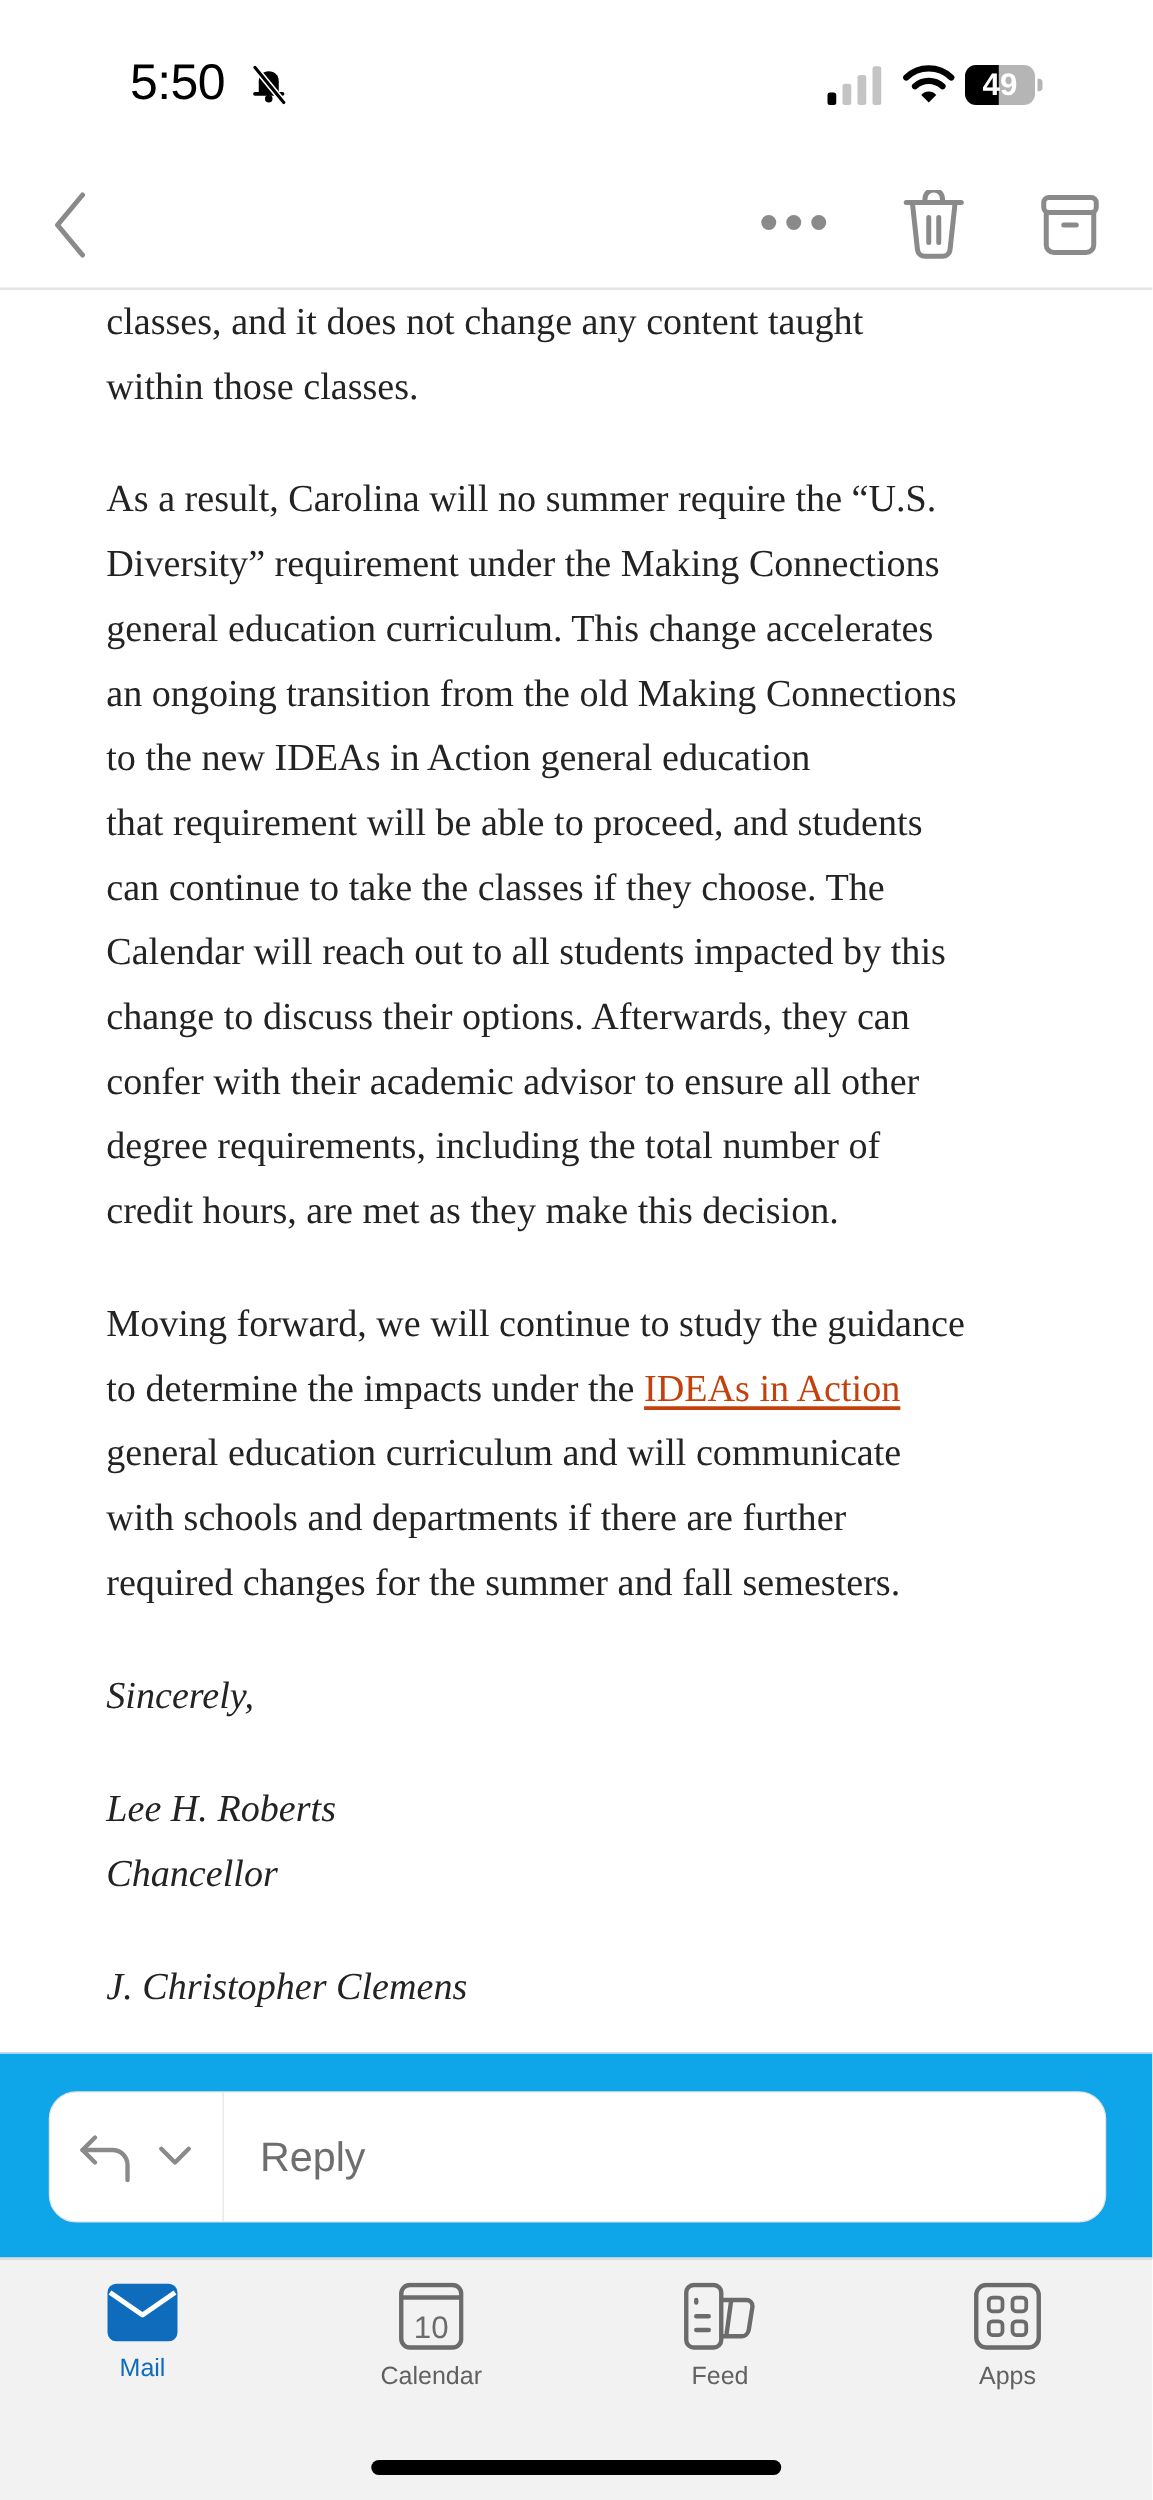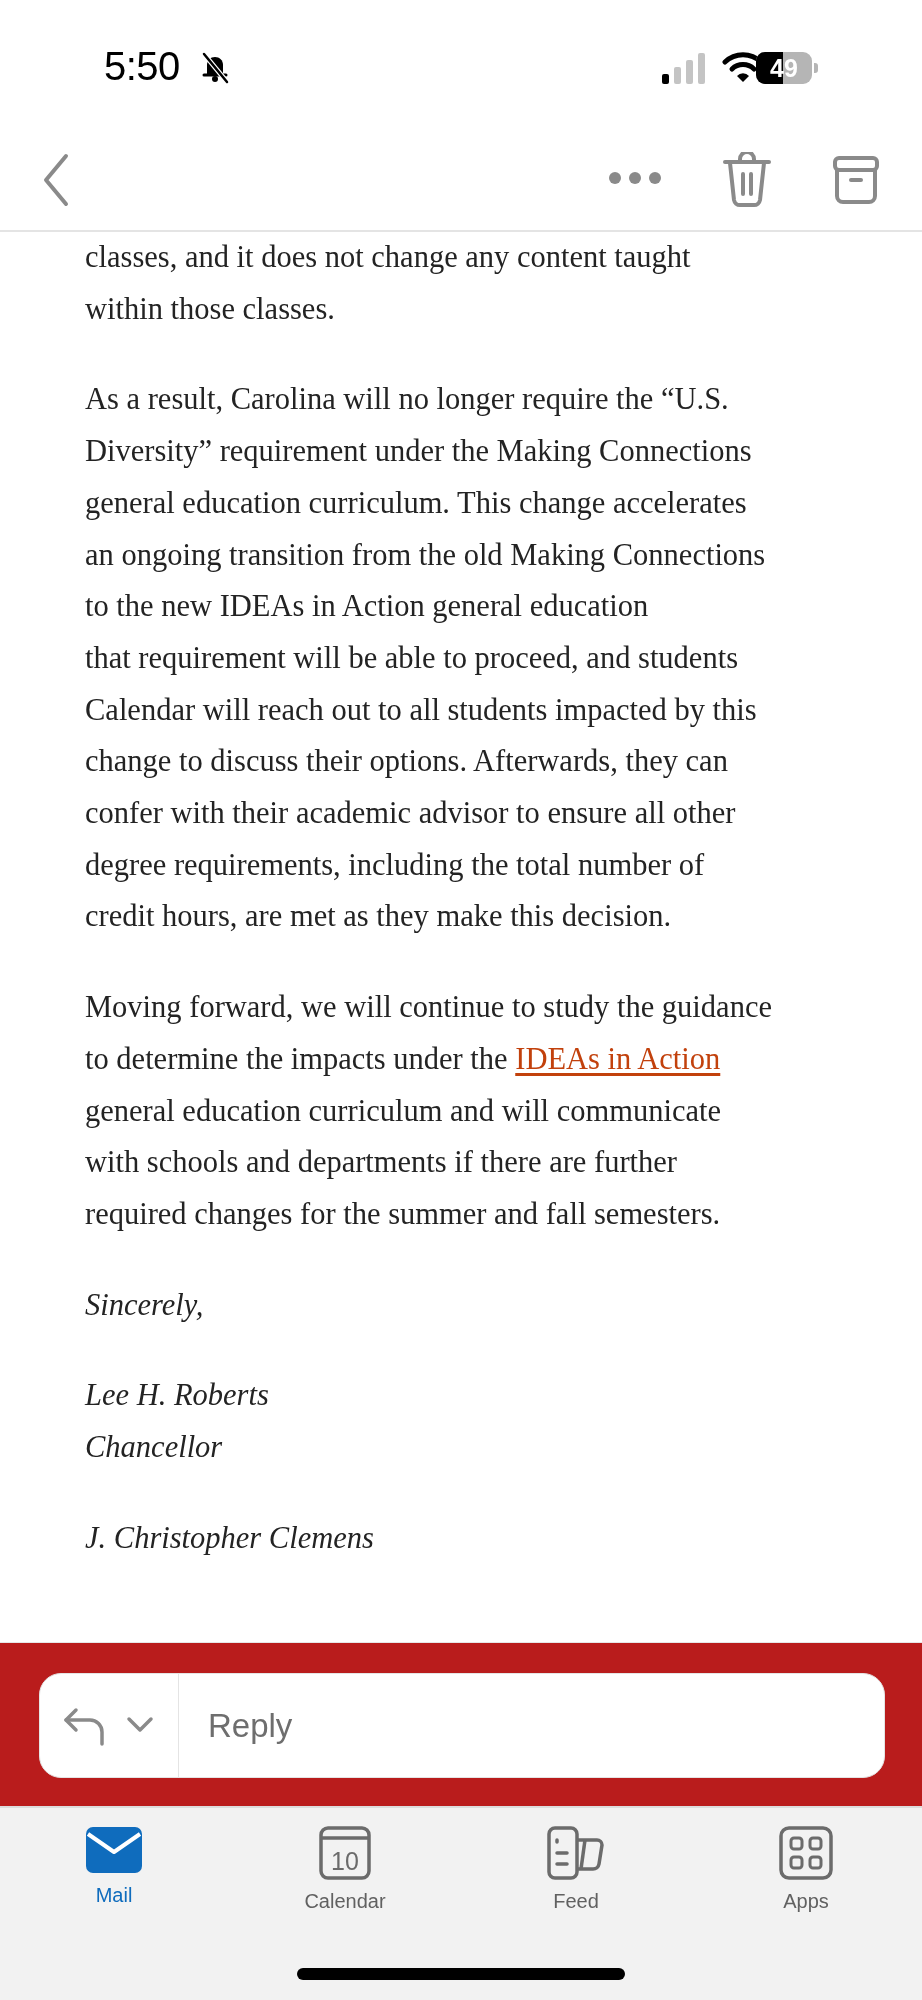--- a/index.html
+++ b/index.html
@@ -9,7 +9,7 @@
   .bell { position:absolute; left:198px; top:50px; width:34px; height:34px; }
   .signal { position:absolute; left:660px; top:52px; width:50px; height:34px; }
   .wifi { position:absolute; left:722px; top:50px; width:42px; height:34px; }
-  .battery { position:absolute; left:756px; top:52px; width:62px; height:22px; }
+  .battery { position:absolute; left:772px; top:52px; width:62px; height:22px; }
   .batt-body { position:absolute; left:0; top:0; width:56px; height:32px; border-radius:9px; background:#b5b5b5; overflow:hidden; }
   .batt-fill { position:absolute; left:0; top:0; height:32px; background:#000; }
   .batt-text { position:absolute; left:0; top:0; width:56px; height:32px; line-height:32px; text-align:center; color:#fff; font-weight:700; font-size:25px; }

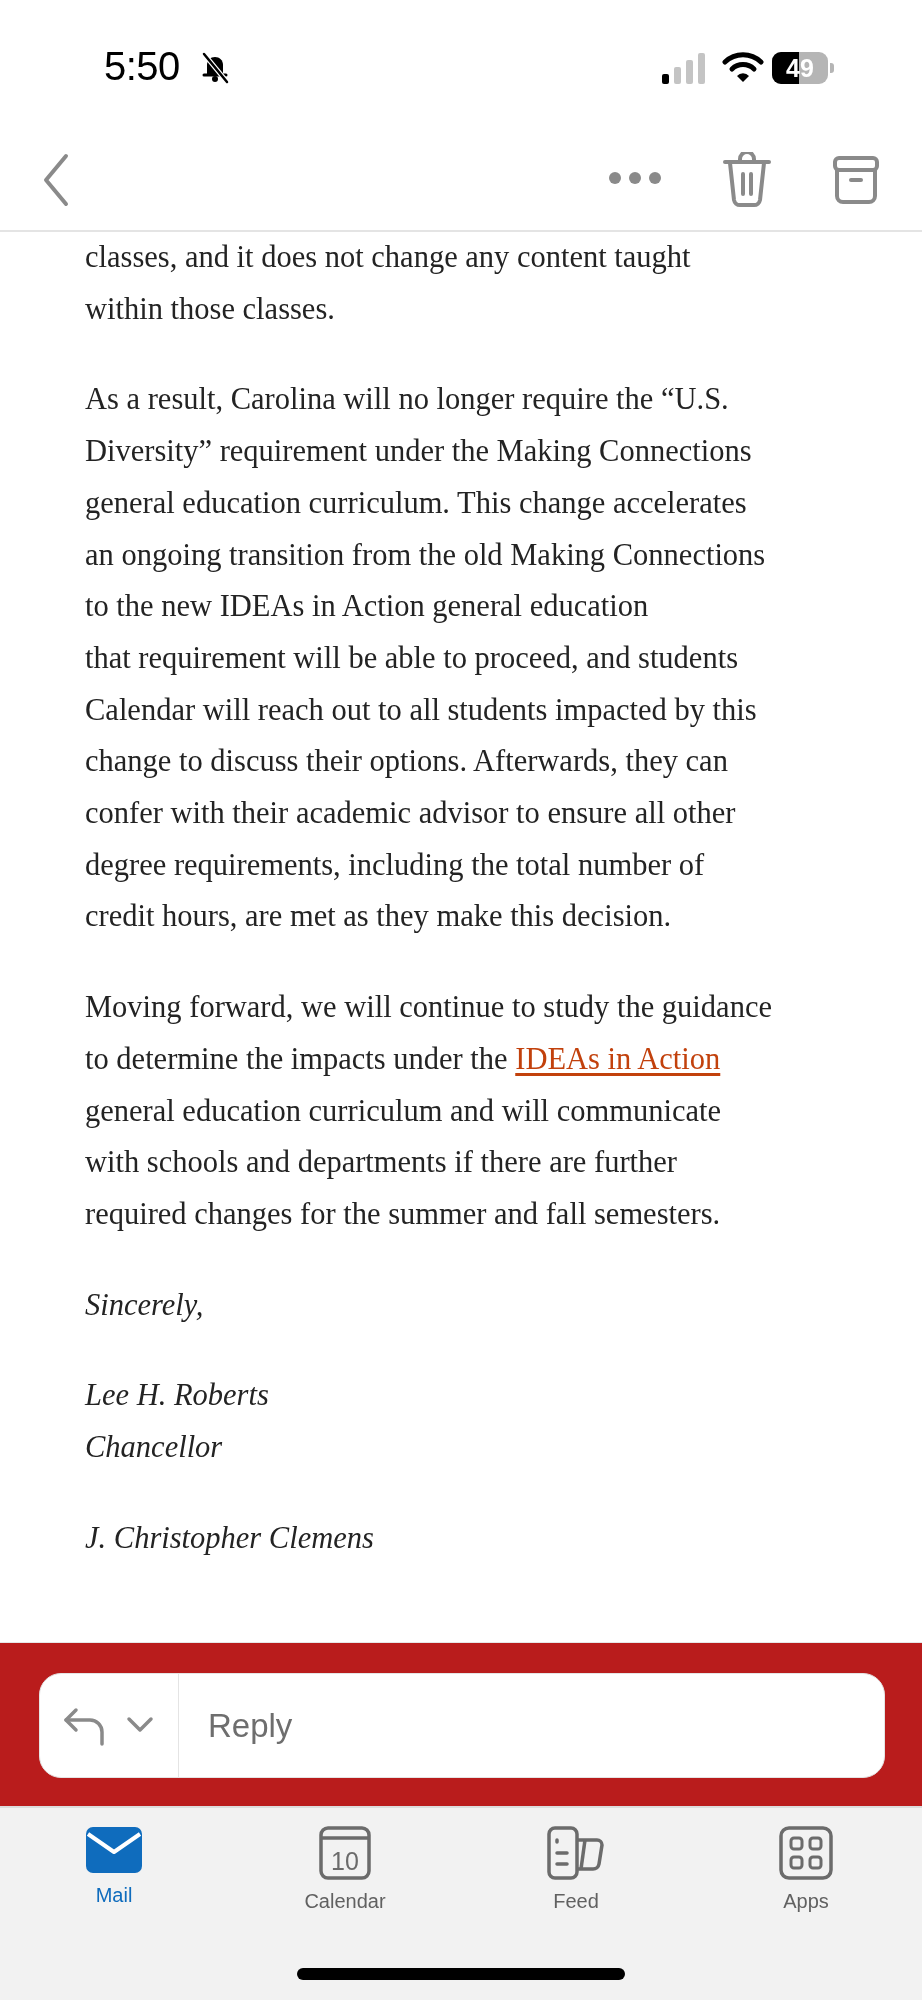--- a/index.html
+++ b/index.html
@@ -104,7 +104,7 @@
       <span class="line">within those classes.</span>
     </p>
     <p>
-      <span class="line">As a result, Carolina will no longer require the “U.S.</span>
+      <span class="line">As a result, Carolina will no summer require the “U.S.</span>
       <span class="line">Diversity” requirement under the Making Connections</span>
       <span class="line">general education curriculum. This change accelerates</span>
       <span class="line">an ongoing transition from the old Making Connections</span>

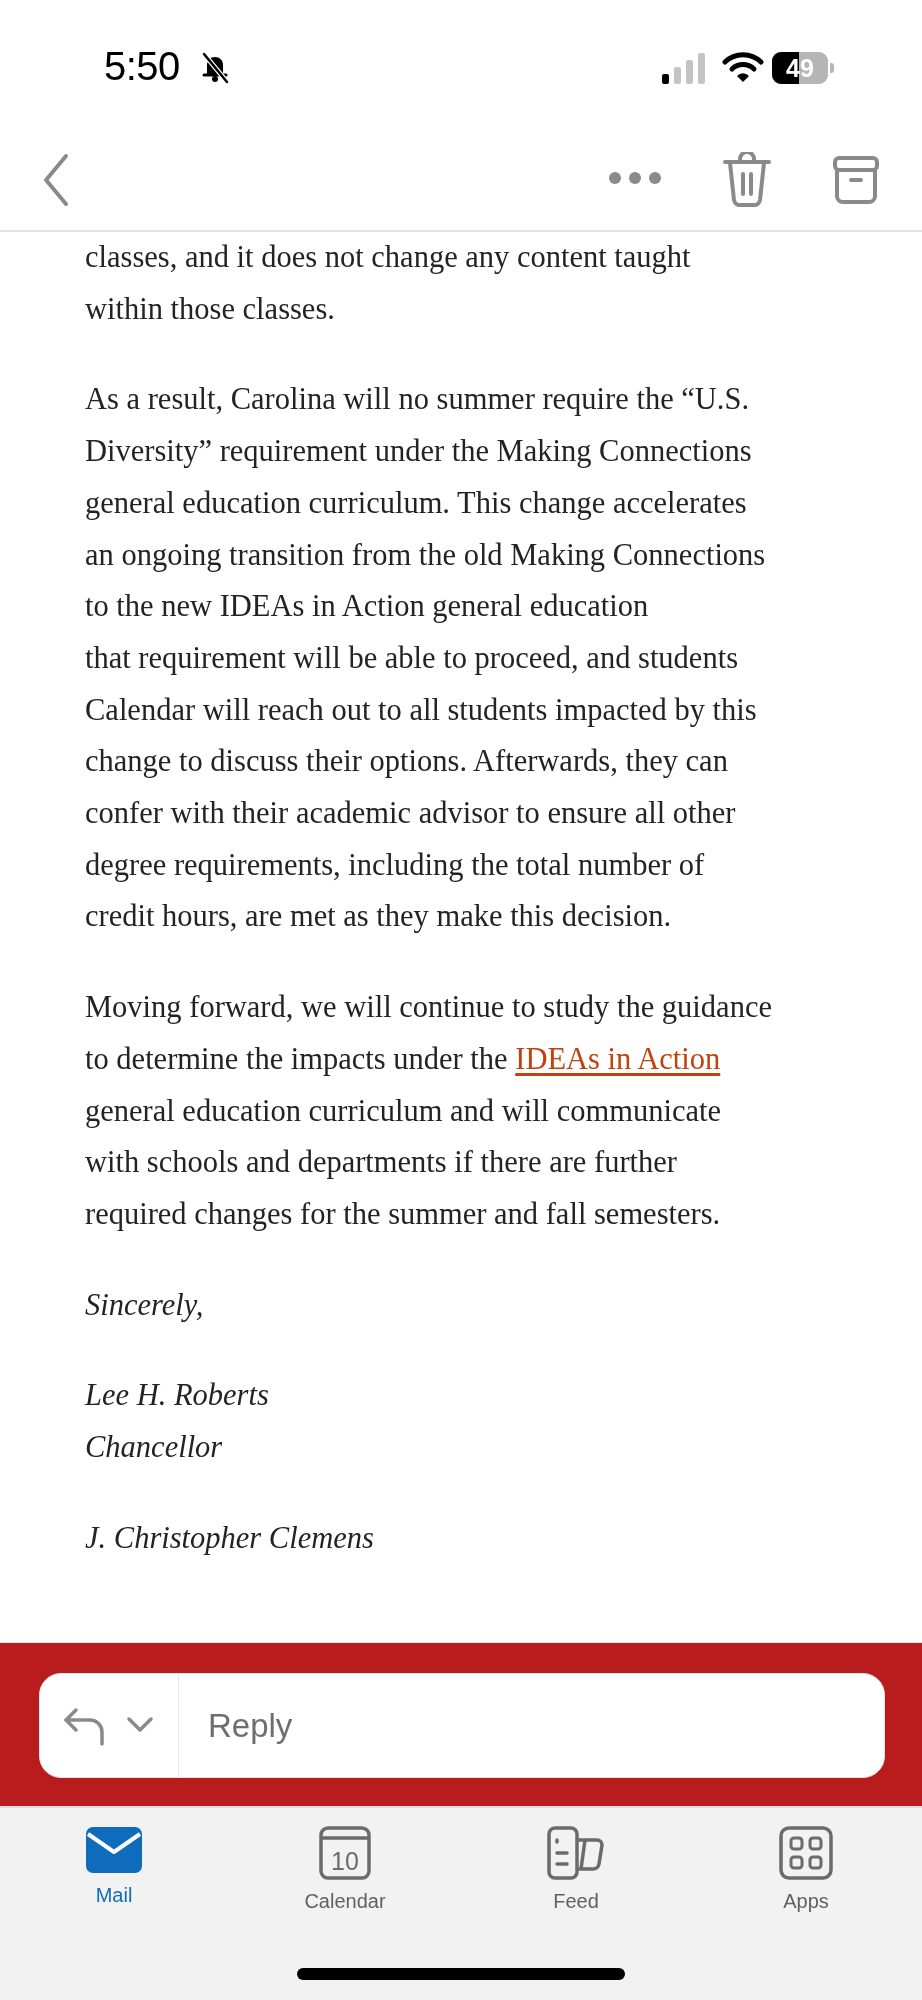--- a/index.html
+++ b/index.html
@@ -110,6 +110,7 @@
       <span class="line">an ongoing transition from the old Making Connections</span>
       <span class="line">to the new IDEAs in Action general education</span>
       <span class="line">that requirement will be able to proceed, and students</span>
+      <span class="line">can continue to take the classes if they choose. The</span>
       <span class="line">Calendar will reach out to all students impacted by this</span>
       <span class="line">change to discuss their options. Afterwards, they can</span>
       <span class="line">confer with their academic advisor to ensure all other</span>

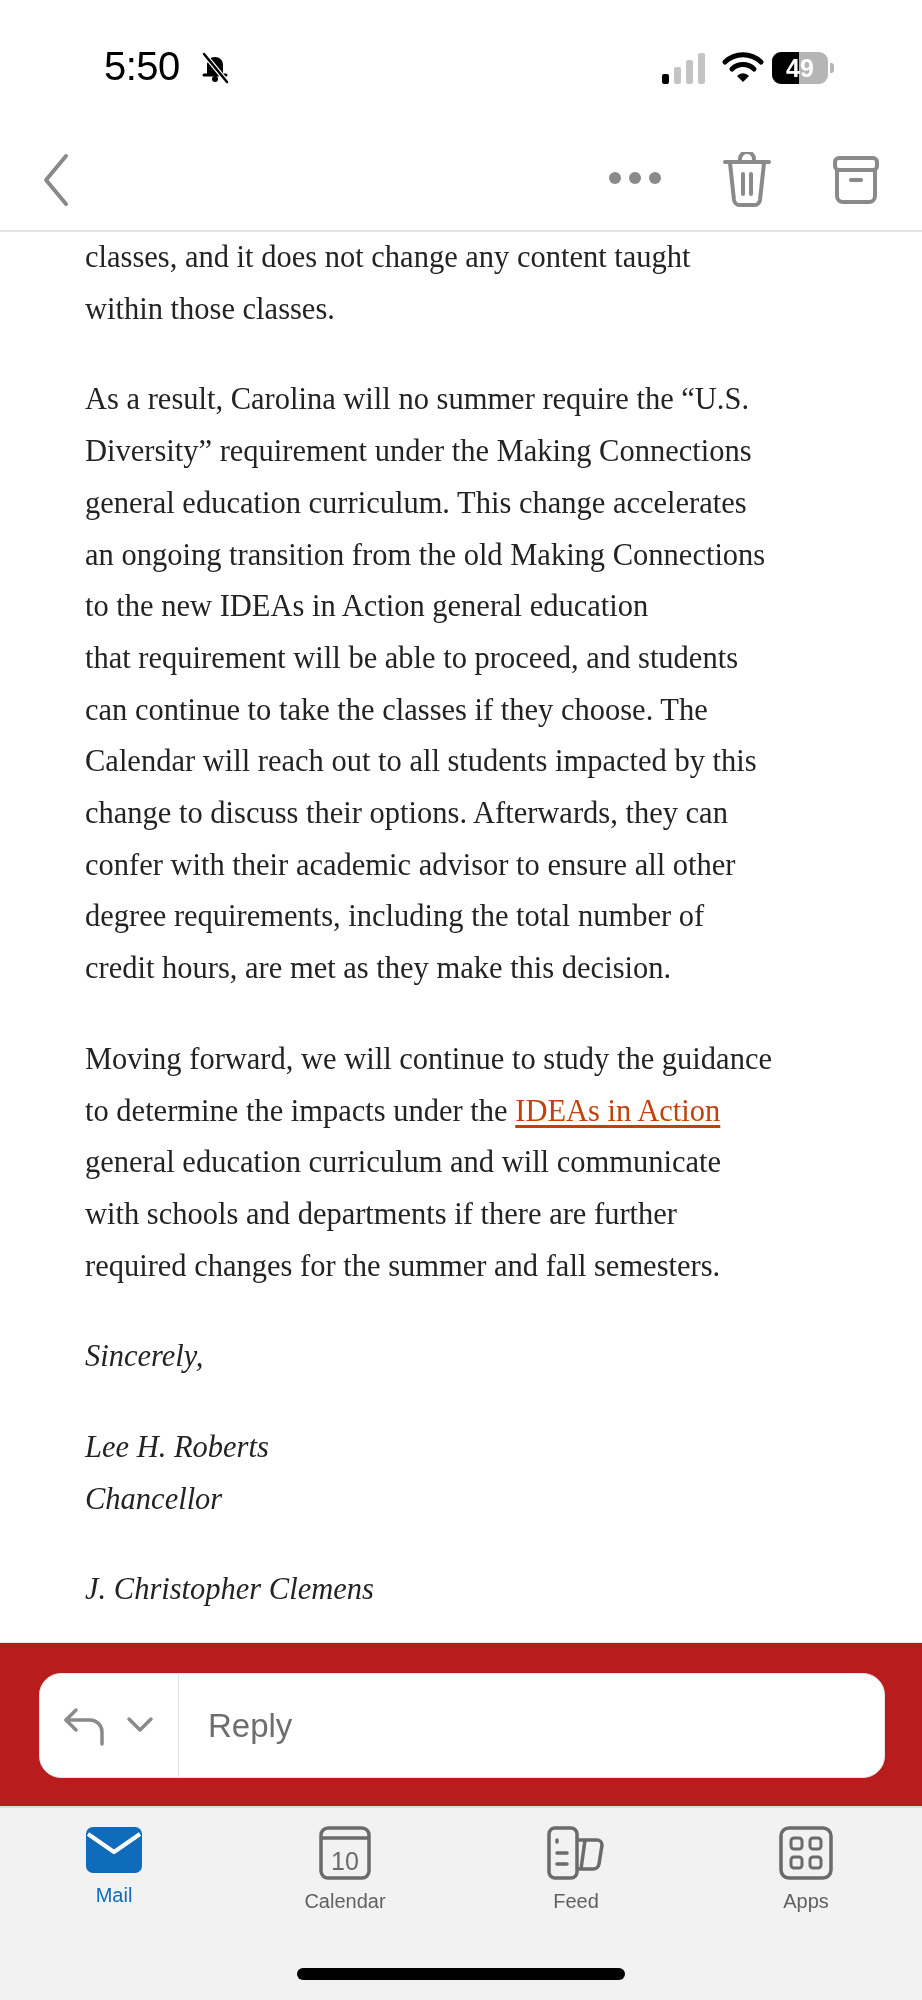--- a/index.html
+++ b/index.html
@@ -29,7 +29,7 @@
   .body-text a { color:#c2410c; text-decoration:underline; text-underline-offset:4px; }
   .sig p { margin:0 0 39px 0;font-style:italic; }
 
-  .reply-area { position:absolute; left:0; top:1642px; width:922px; height:164px; background:#b91c1c; border-top:1px solid #e6e6e6; }
+  .reply-area { position:absolute; left:0; top:1642px; width:922px; height:164px; background:#0ea5e9; border-top:1px solid #e6e6e6; }
   .reply-pill { position:absolute; left:39px; top:30px; width:844px; height:103px; background:#fff; border:1px solid #e4e4e4; border-radius:22px; }
   .reply-actions { position:absolute; left:0; top:0; width:138px; height:103px; border-right:1px solid #e4e4e4; cursor:pointer; }
   .reply-arrow { position:absolute; left:22px; top:32px; width:46px; height:40px; }

